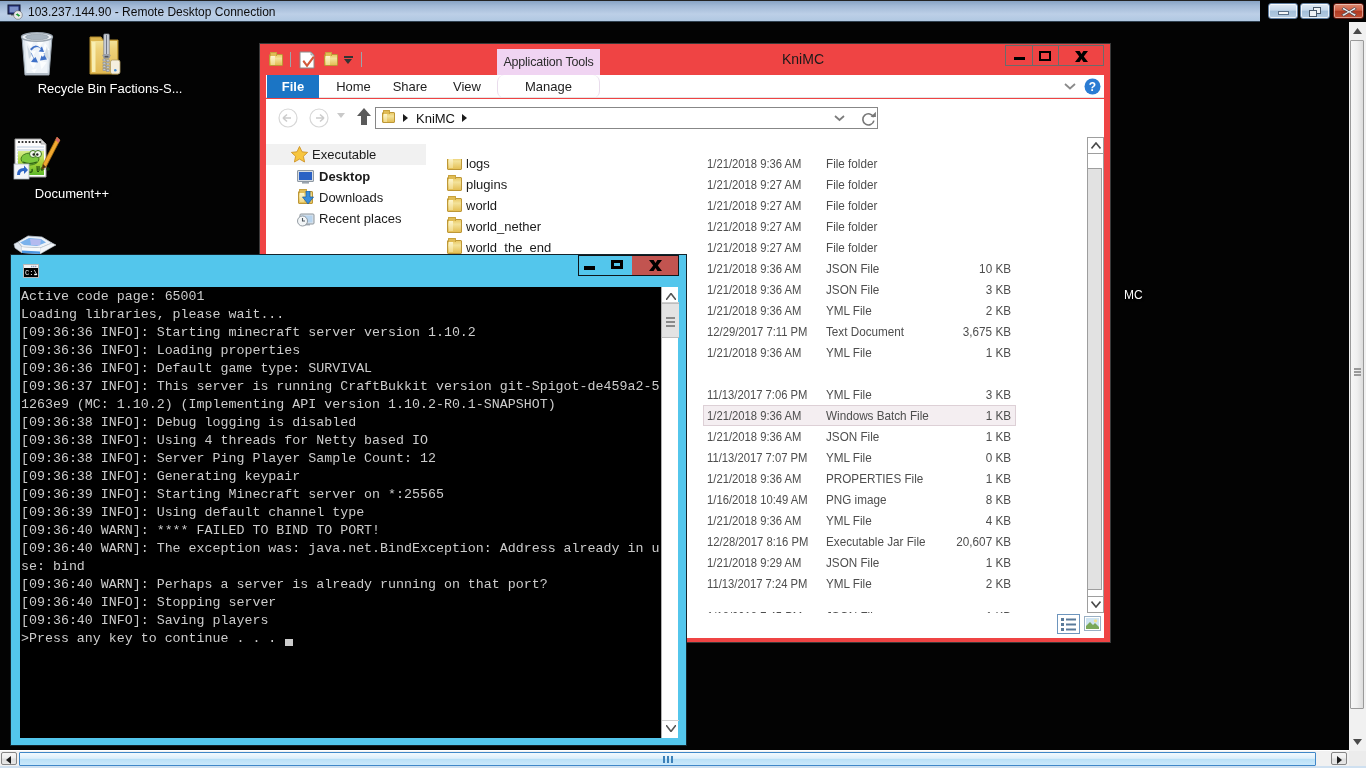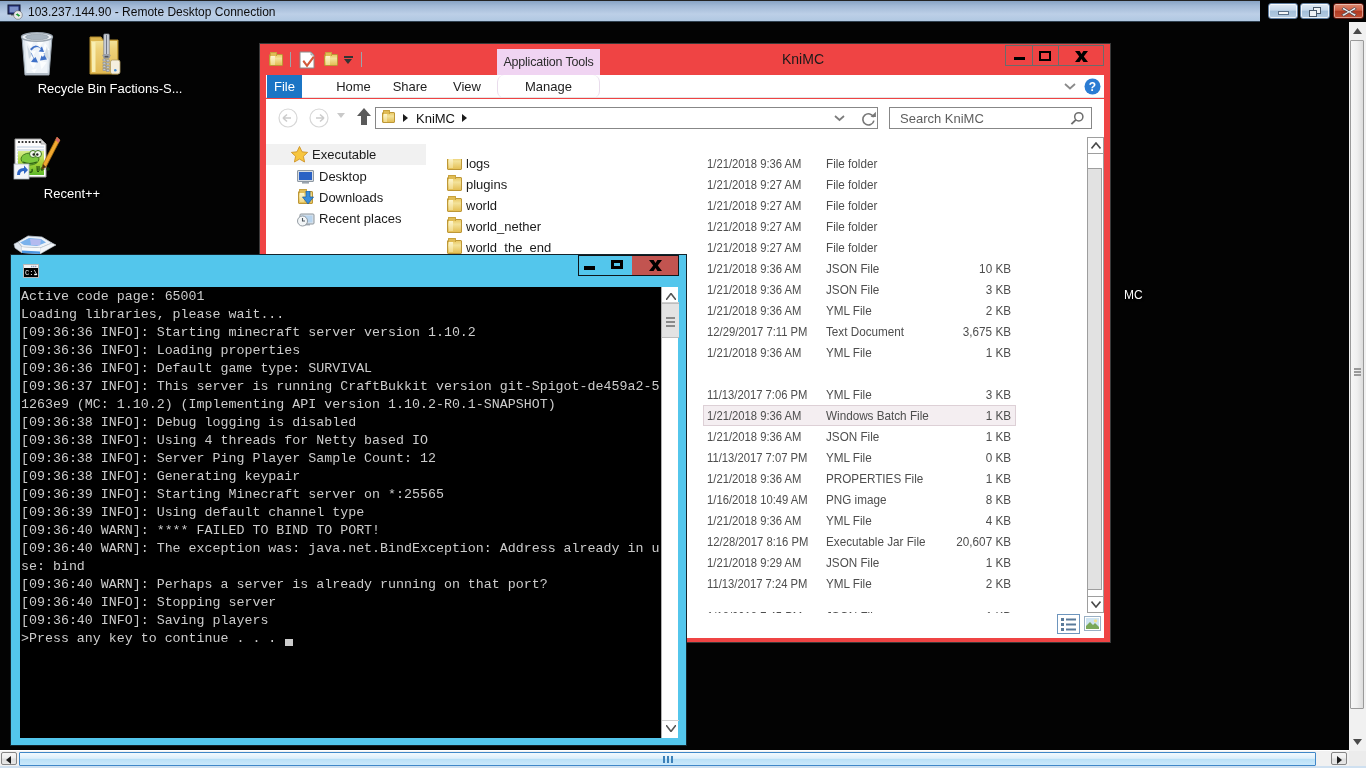--- a/index.html
+++ b/index.html
@@ -208,7 +208,7 @@
     </div>
   </div>
   <div class="tabrow">
-    <div class="tab" style="left:1px;width:35px;background:#1b75c5;color:#fff;">File</div>
+    <div class="tab" style="left:1px;width:52px;background:#1b75c5;color:#fff;font-weight:bold;">File</div>
     <div class="tab" style="left:60px;width:55px;">Home</div>
     <div class="tab" style="left:118px;width:52px;">Share</div>
     <div class="tab" style="left:176px;width:50px;">View</div>

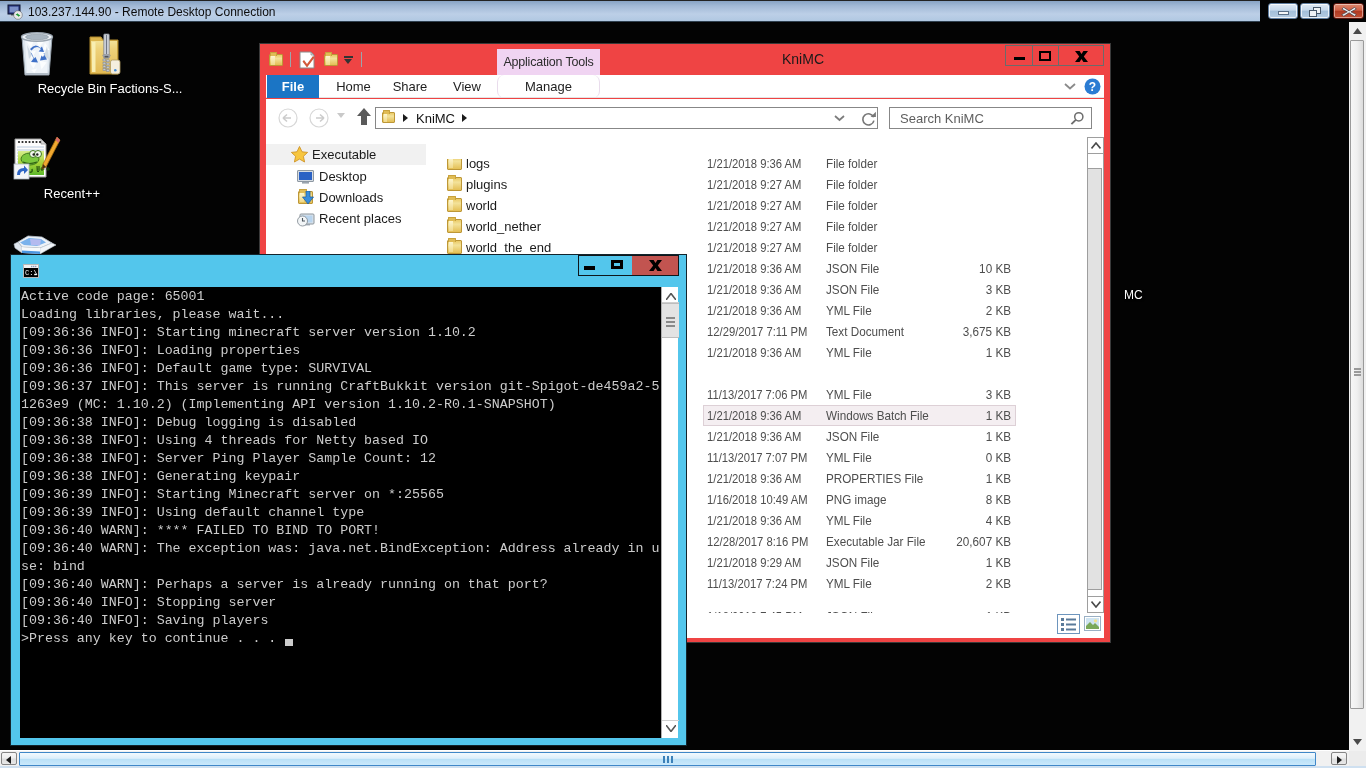--- a/index.html
+++ b/index.html
@@ -249,13 +249,6 @@
       </svg>
     </div>
 
-    <div style="position:absolute;left:623px;top:8px;width:203px;height:22px;border:1px solid #878787;background:#fff;">
-      <div style="position:absolute;left:10px;top:3px;font-size:13px;color:#5e5e5e;">Search KniMC</div>
-      <svg style="position:absolute;left:180px;top:3px" width="15" height="15" viewBox="0 0 15 15">
-        <circle cx="8.8" cy="5.8" r="4.1" fill="none" stroke="#6e6e6e" stroke-width="1.5"></circle>
-        <path d="M5.8 8.8 L1.4 13.2" stroke="#6e6e6e" stroke-width="1.9"></path>
-      </svg>
-    </div>
   </div>
   <div class="main">
 

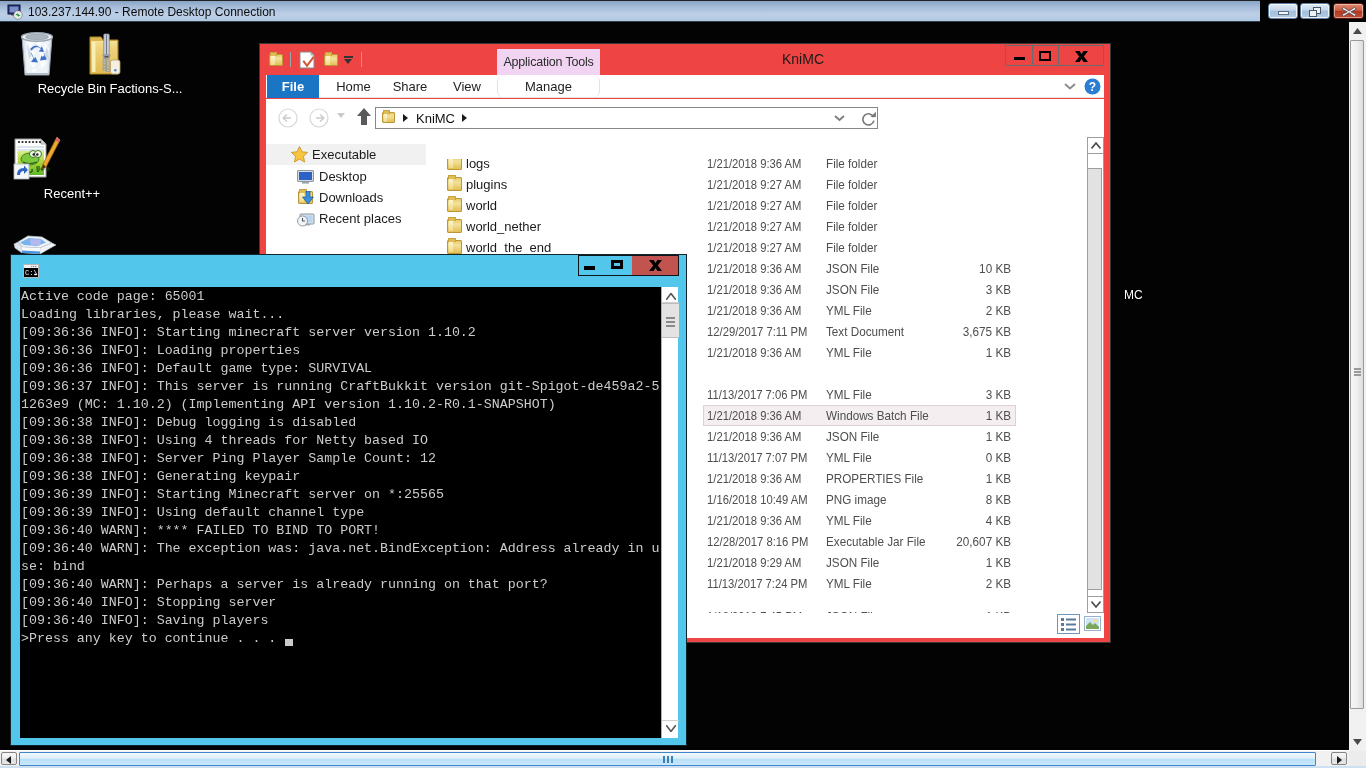--- a/index.html
+++ b/index.html
@@ -262,7 +262,7 @@
       <rect x="2" y="2" width="13" height="8" fill="#2b62c4"></rect>
       <rect x="5" y="12" width="7" height="1.6" fill="#9aa4ae"></rect>
     </svg>
-    <div class="navitem" style="left:53px;top:36px;">Desktop</div>
+    <div class="navitem" style="left:53px;top:36px;font-weight:bold;">Desktop</div>
     <div class="folder" style="position:absolute;left:32px;top:58px;width:15px;height:13px;"></div>
     <svg style="position:absolute;left:36px;top:58px" width="12" height="14" viewBox="0 0 12 14">
       <path d="M4 0 L8 0 L8 6 L11.5 6 L6 13 L0.5 6 L4 6 Z" fill="#3a8edc" stroke="#1b5a9a" stroke-width="0.7"></path>

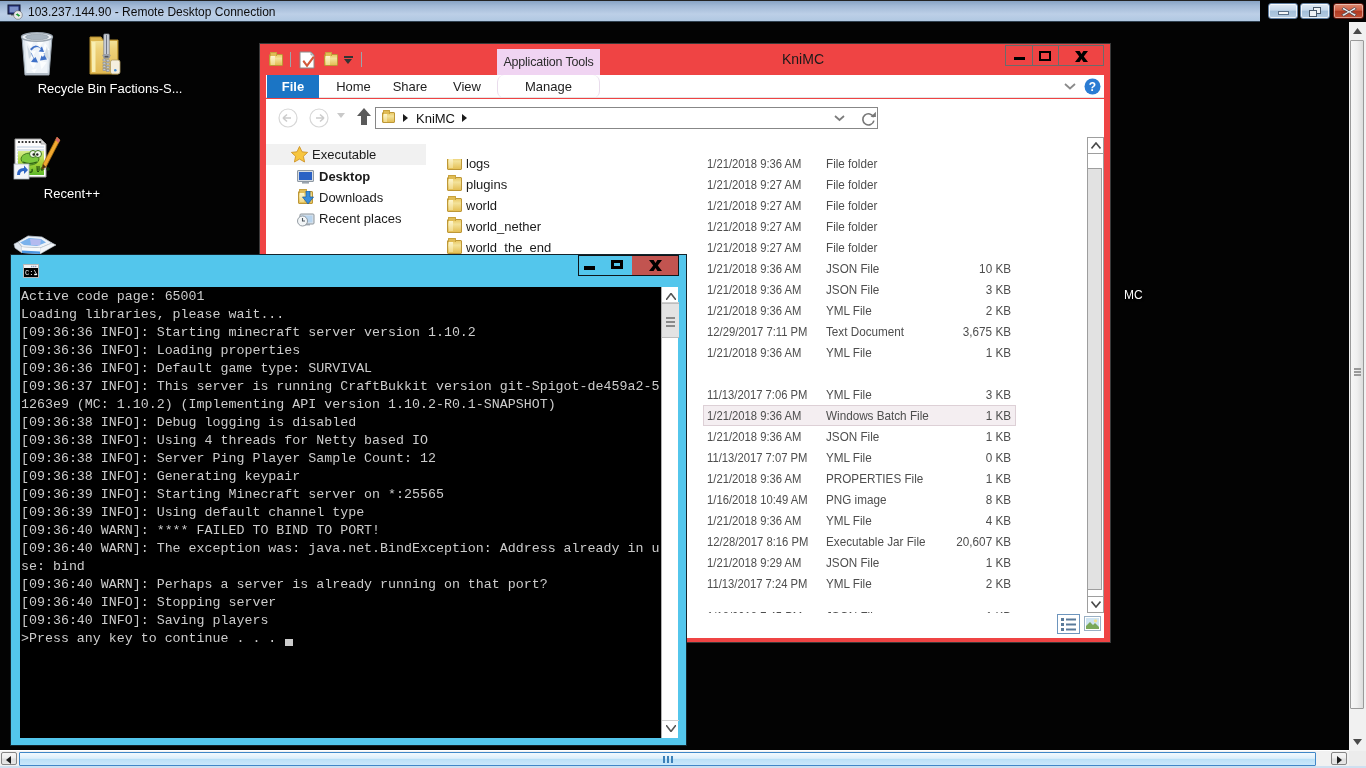--- a/index.html
+++ b/index.html
@@ -158,7 +158,7 @@
   <rect x="1" y="29" width="15" height="15" fill="#f4f6f8" stroke="#b0b8c0" stroke-width="0.8"></rect>
   <path d="M4 40 Q4 33 11 33 L11 30.5 L15 35 L11 39 L11 36 Q7 36 7 40 Z" fill="#2f66c4"></path>
 </svg>
-<div class="dlabel" style="left:0px;top:186px;width:76px;text-align:center;">Recent++</div>
+<div class="dlabel" style="left:0px;top:186px;width:76px;text-align:center;">Document++</div>
 
 <svg class="abs" style="left:12px;top:234px" width="44" height="20" viewBox="0 0 44 20">
   <path d="M6 8 L16 2 L30 3 L40 9 L28 14 L10 13 Z" fill="#eef2f7" stroke="#b5bfc9" stroke-width="0.8"></path>

